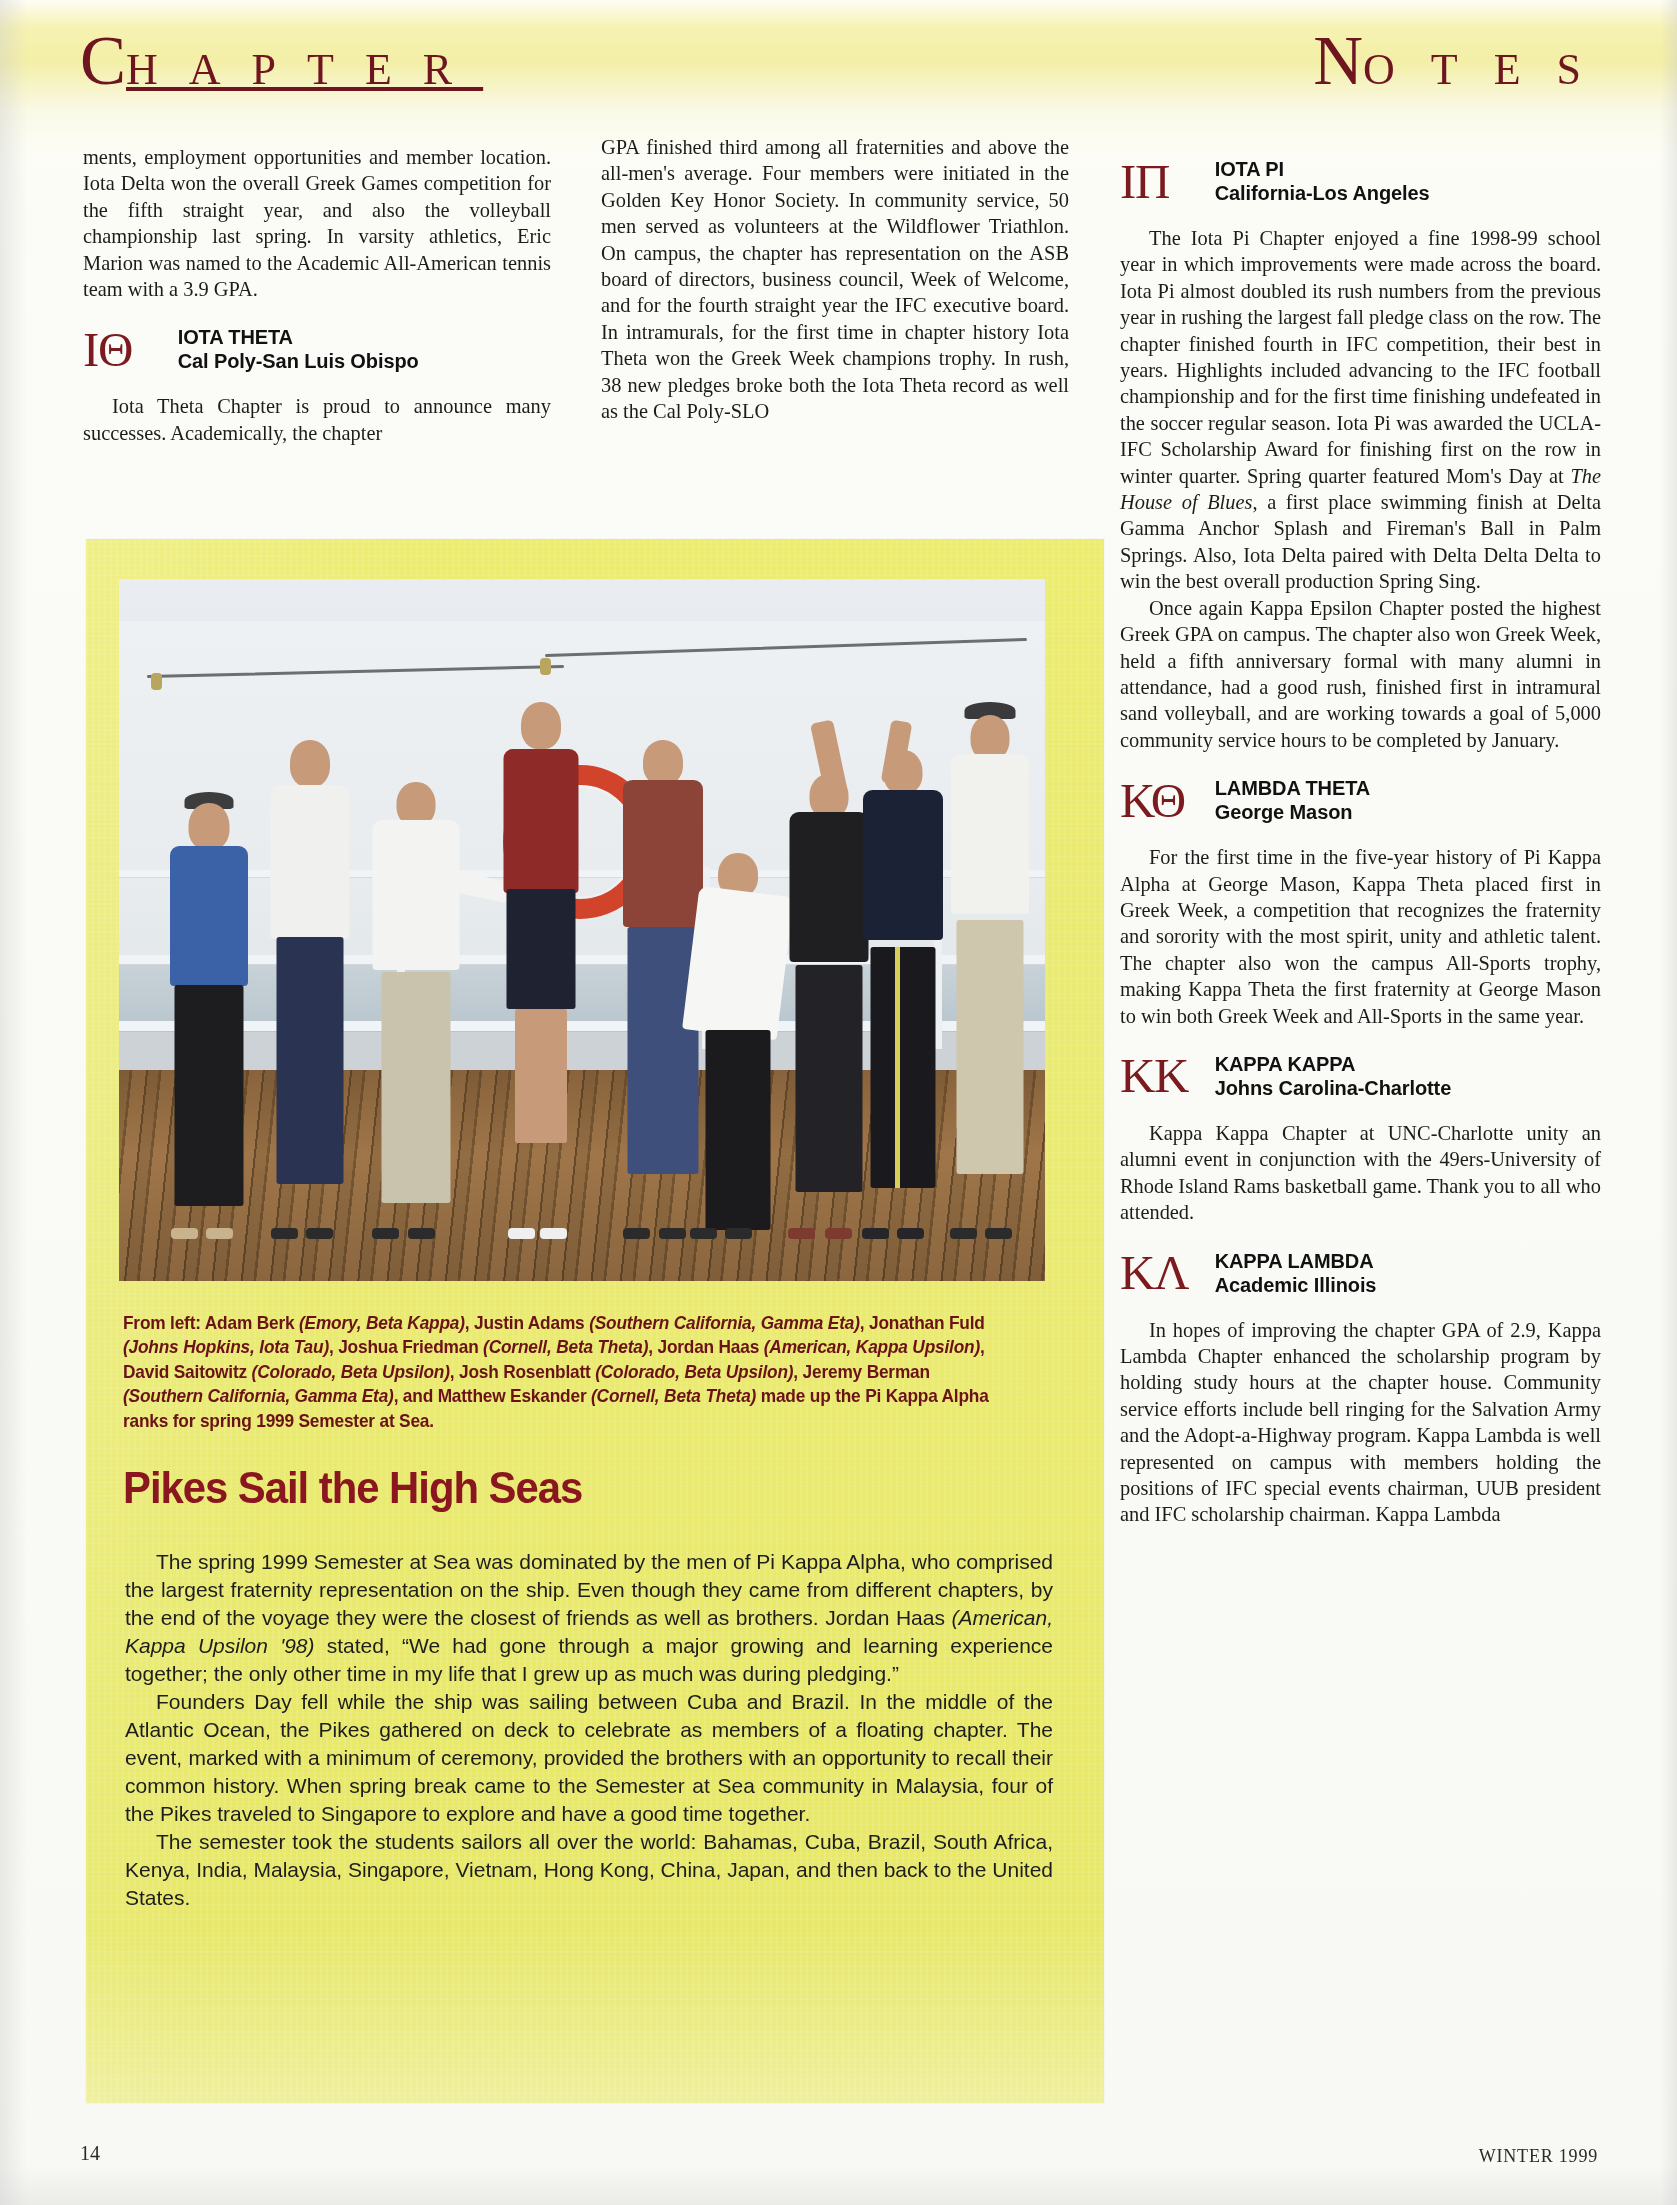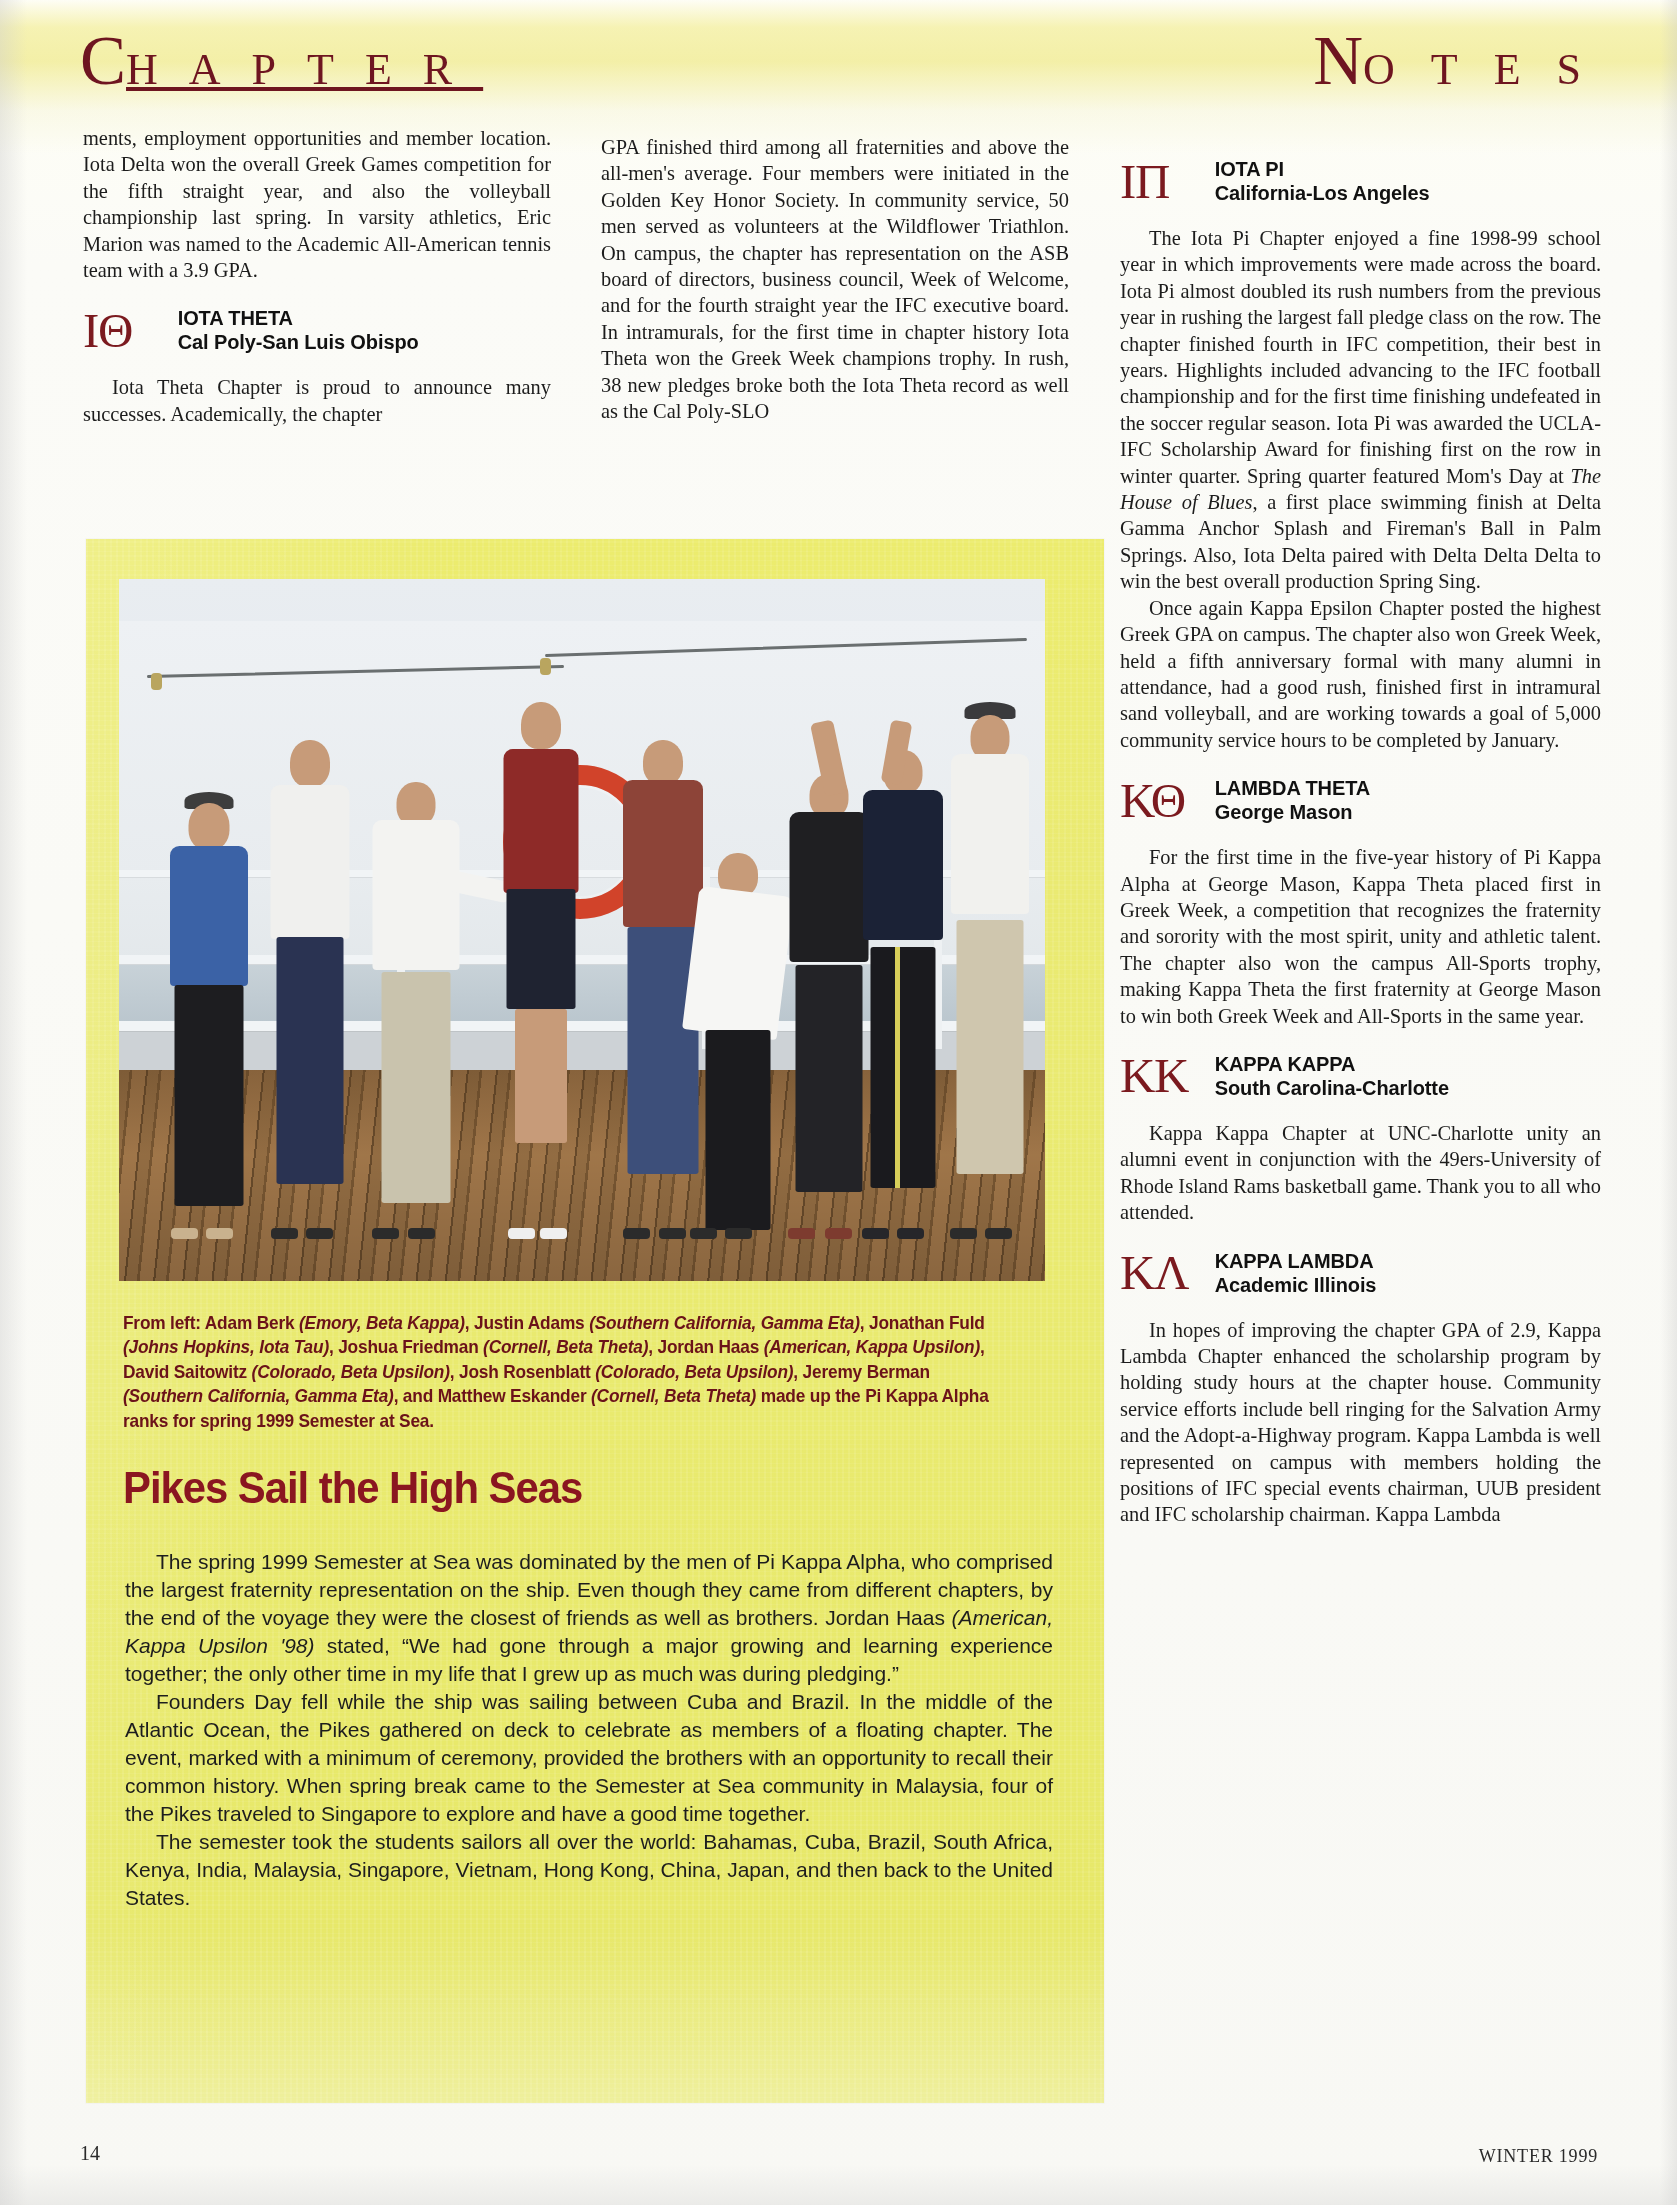--- a/index.html
+++ b/index.html
@@ -66,7 +66,7 @@
     text-justify:inter-word;
     -webkit-hyphens:none;hyphens:none;
   }
-  #col1{left:83px;top:125px;width:468px;}
+  #col1{left:83px;top:144px;width:468px;}
   #col2{left:601px;top:134px;width:468px;}
   #col3{left:1120px;top:134px;width:481px;}
   .col p{margin:0;}

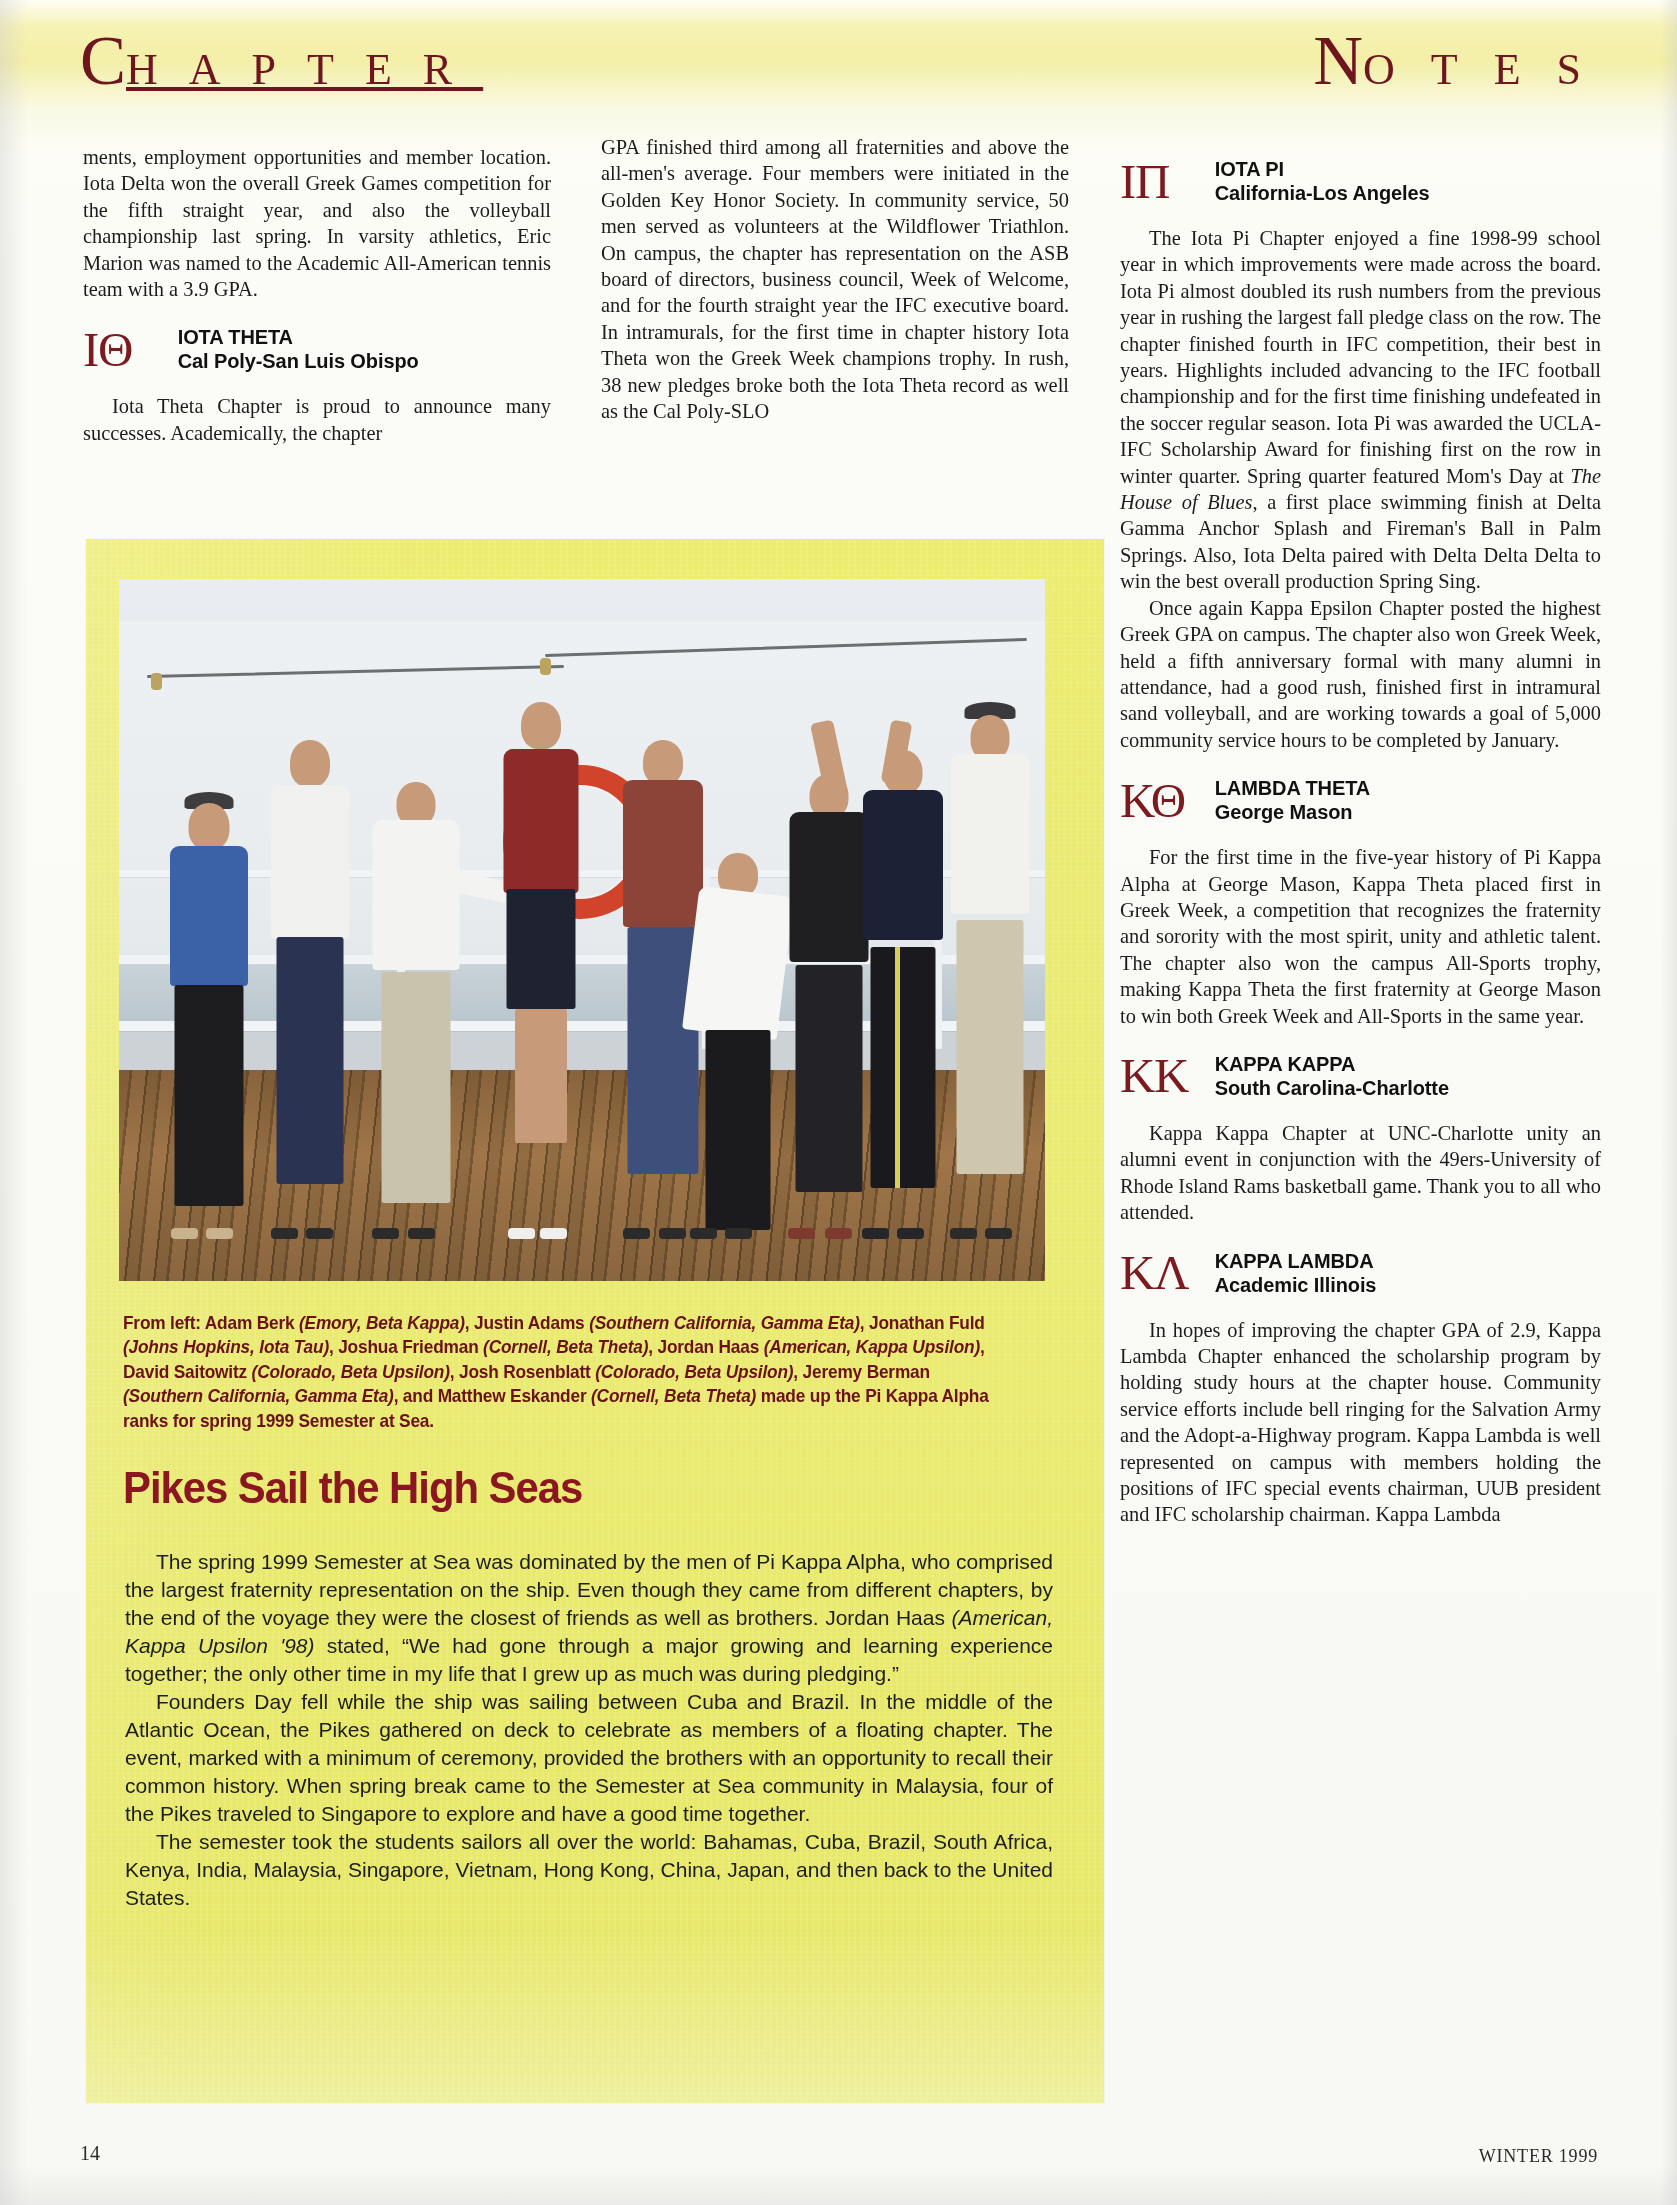--- a/index.html
+++ b/index.html
@@ -282,7 +282,7 @@
       <div class="greek-mono">ΚΚ</div>
       <div class="chapter-names">
         <div class="ch-name">KAPPA KAPPA</div>
-        <div class="ch-school">South Carolina-Charlotte</div>
+        <div class="ch-school">Johns Carolina-Charlotte</div>
       </div>
     </div>
     <p class="ind">Kappa Kappa Chapter at UNC-Charlotte unity an alumni event in conjunction with the 49ers-University of Rhode Island Rams basketball game. Thank you to all who attended.</p>

